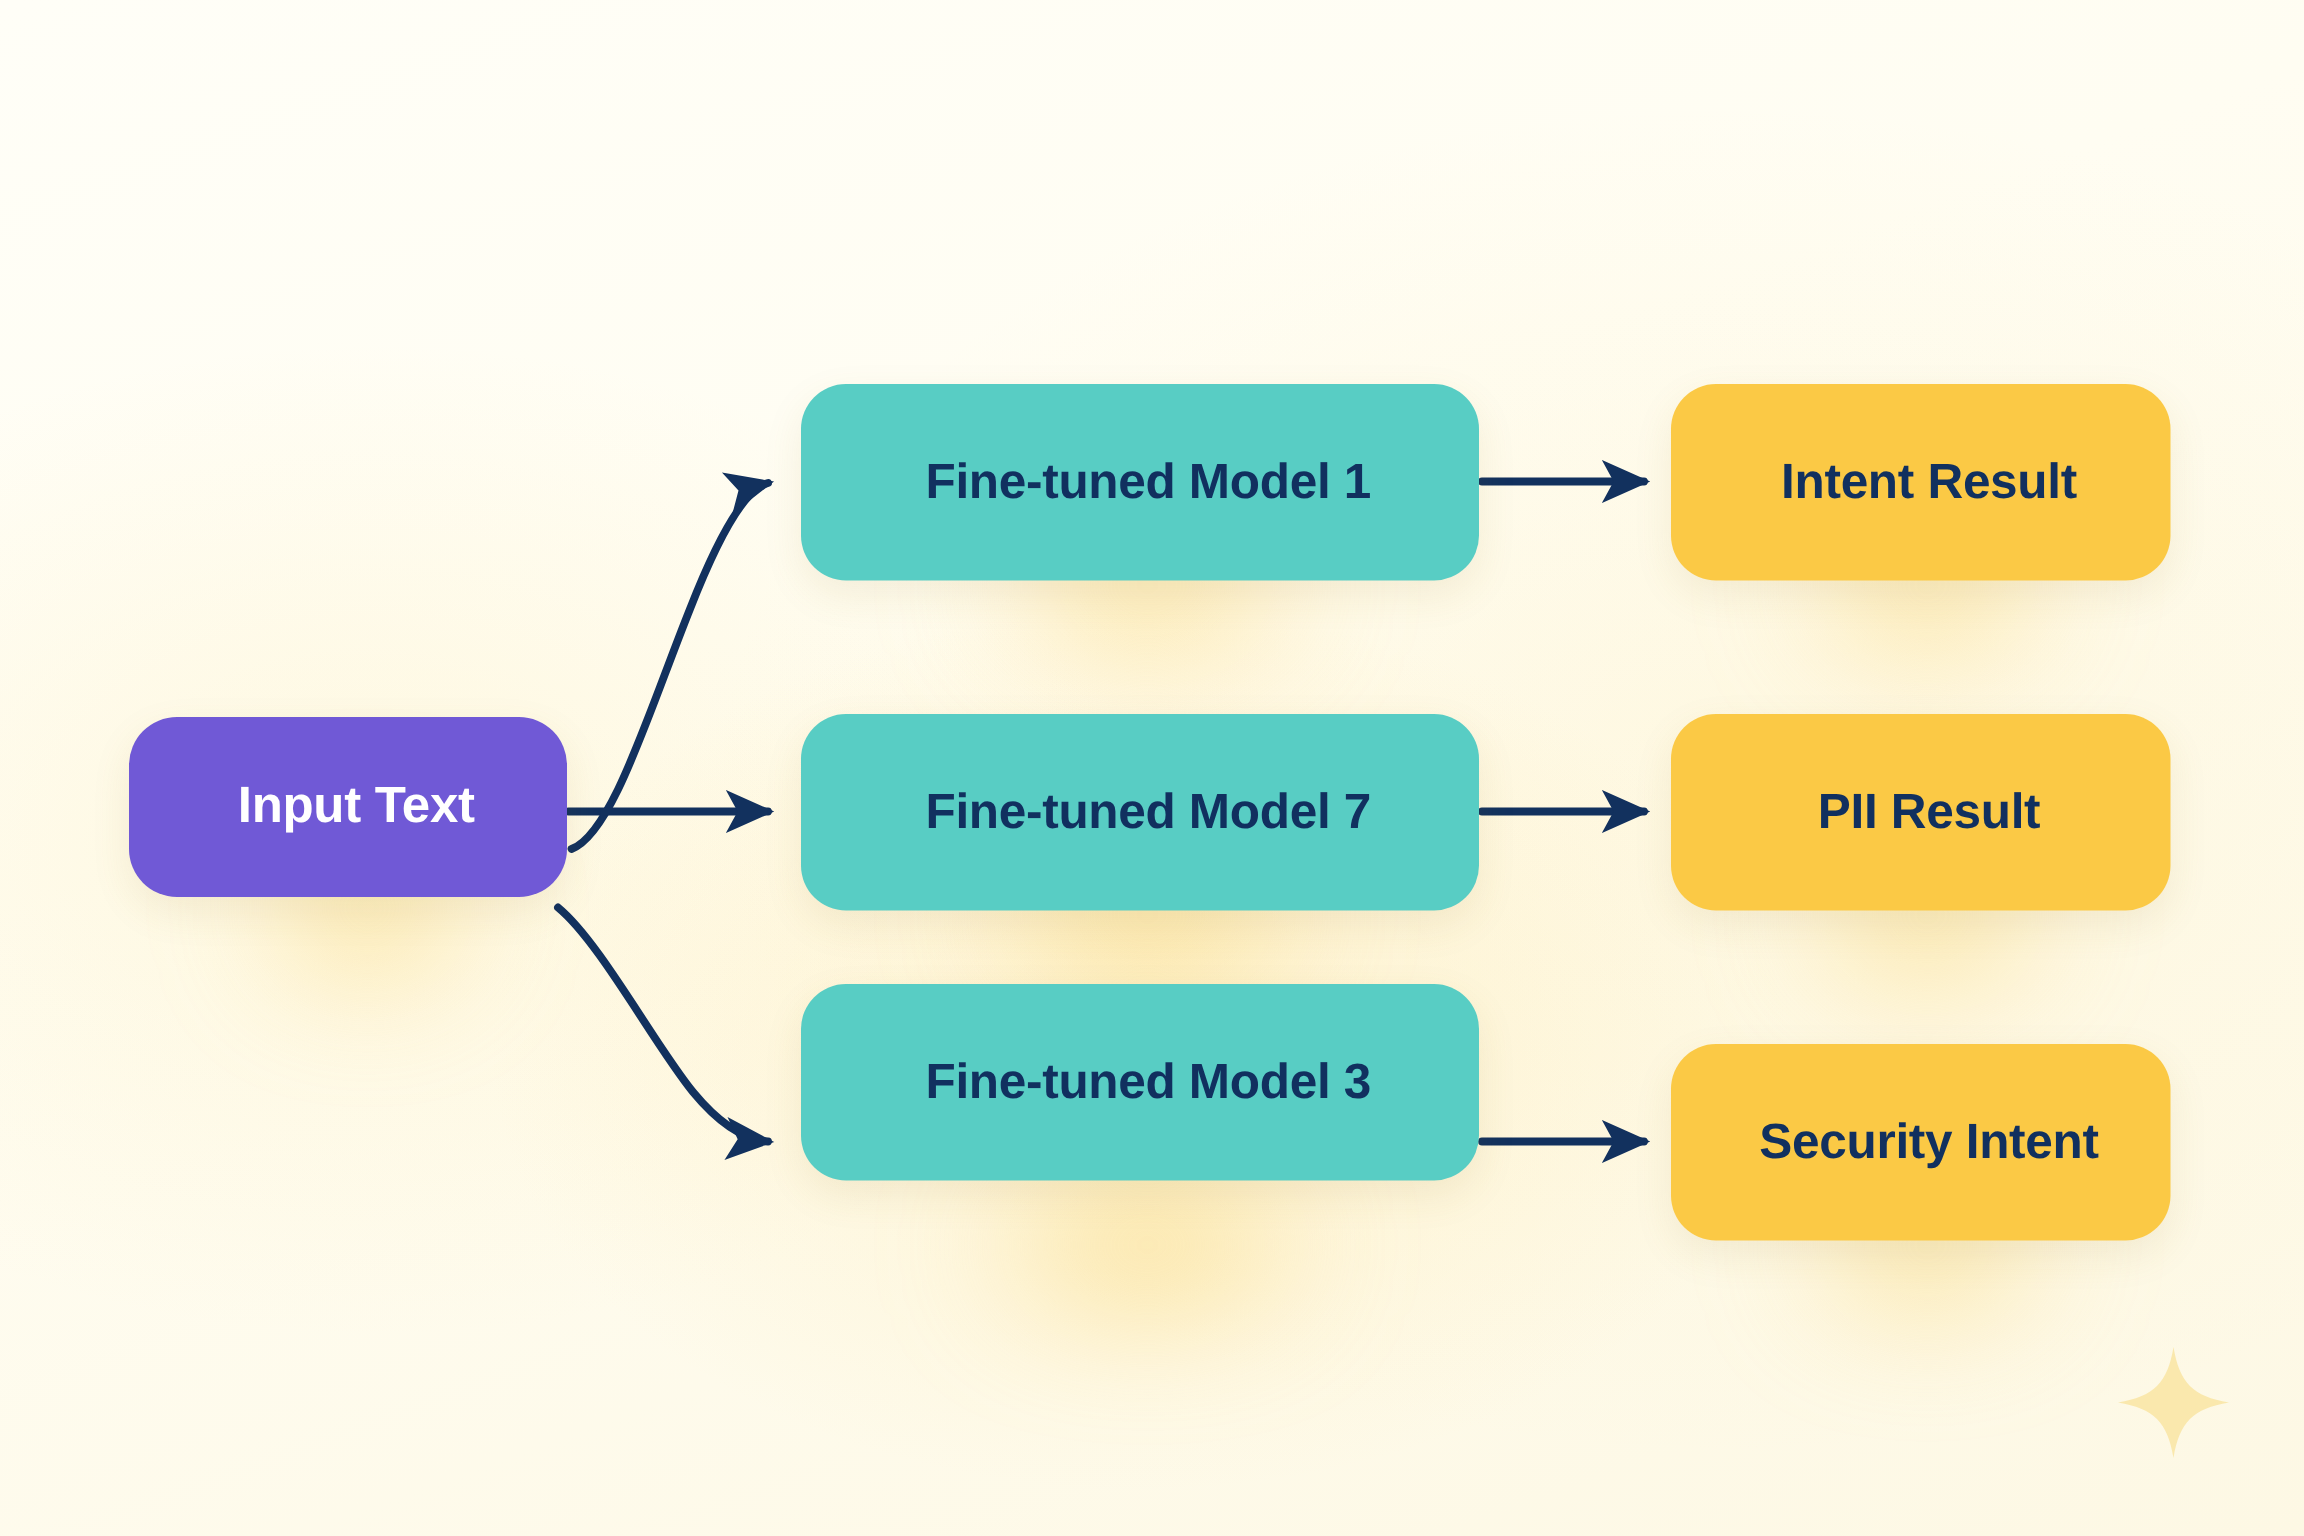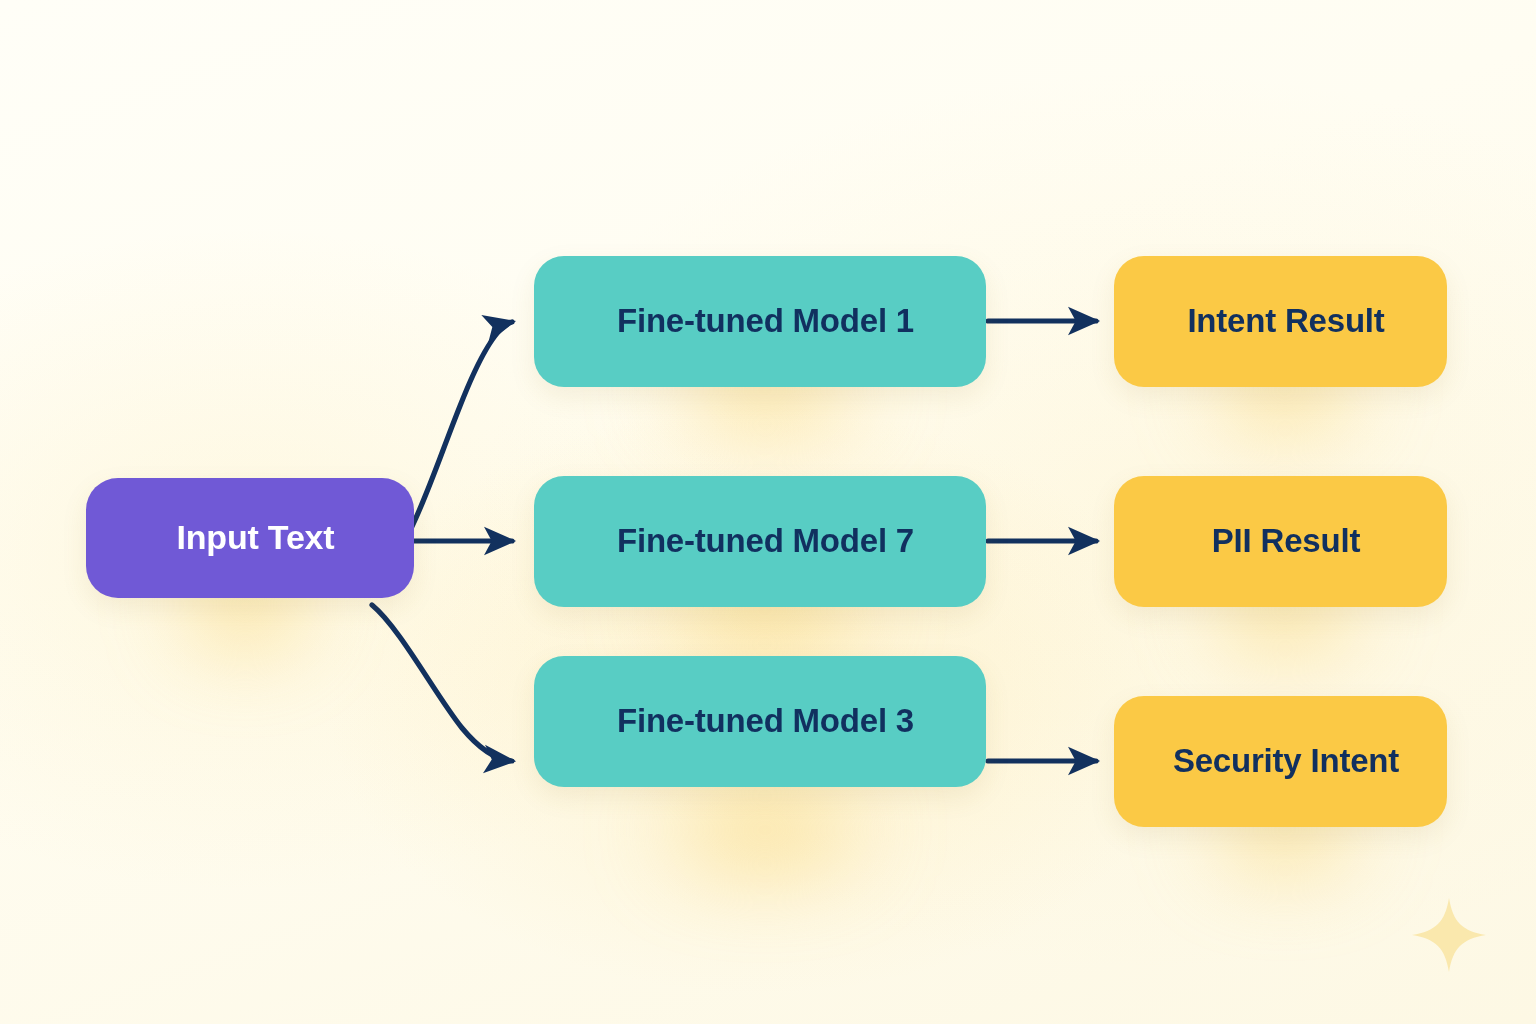--- a/index.html
+++ b/index.html
@@ -110,7 +110,7 @@
     <path d="M 988 761 L 1096 761" fill="none" stroke="#12315e" stroke-width="5.2" stroke-linecap="round" marker-end="url(#arrowhead)"></path>
   </svg>
 
-  <div class="node input" style="left:86px; top:478px; width:328px; height:120px;text-align:right;">
+  <div class="node input" style="left:86px; top:478px; width:292px; height:120px;text-align:right;">
     <span class="node-label">Input Text</span>
   </div>
 

